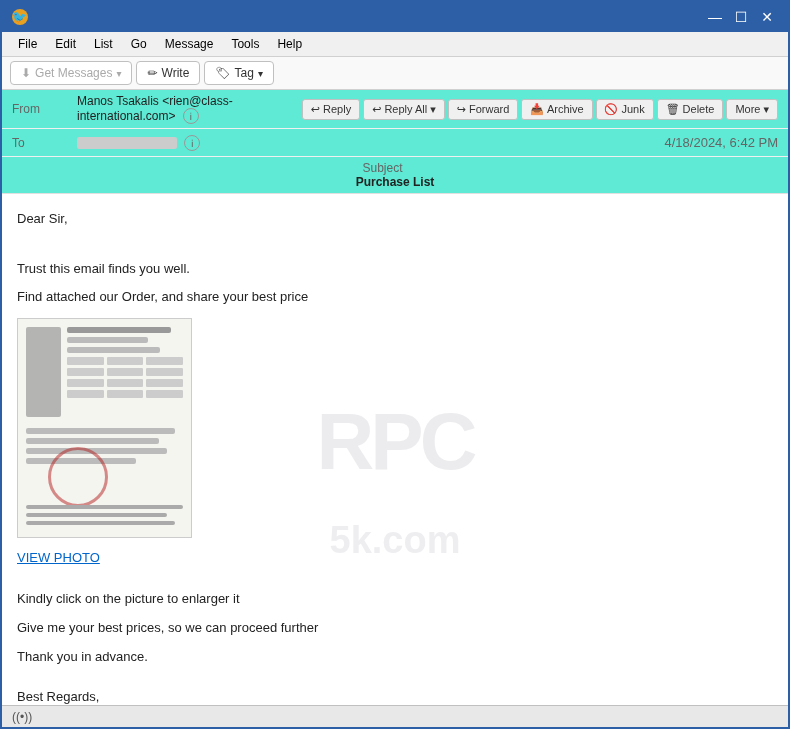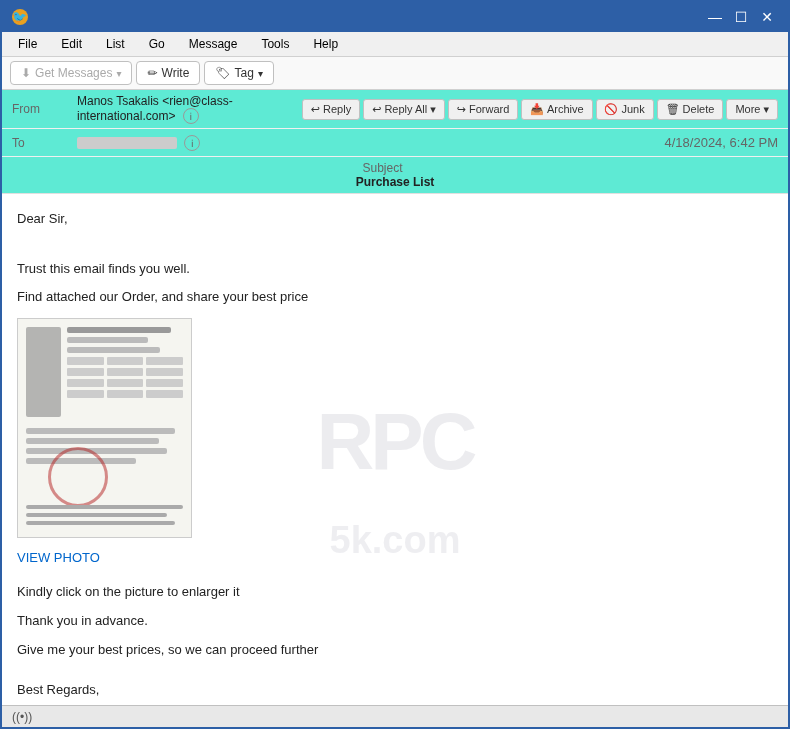--- a/index.html
+++ b/index.html
@@ -75,7 +75,7 @@
       background: #f0f0f0;
       padding: 2px 8px;
       display: flex;
-      gap: 8px;
+      gap: 2px;
       border-bottom: 1px solid #d0d0d0;
       flex-shrink: 0;
     }

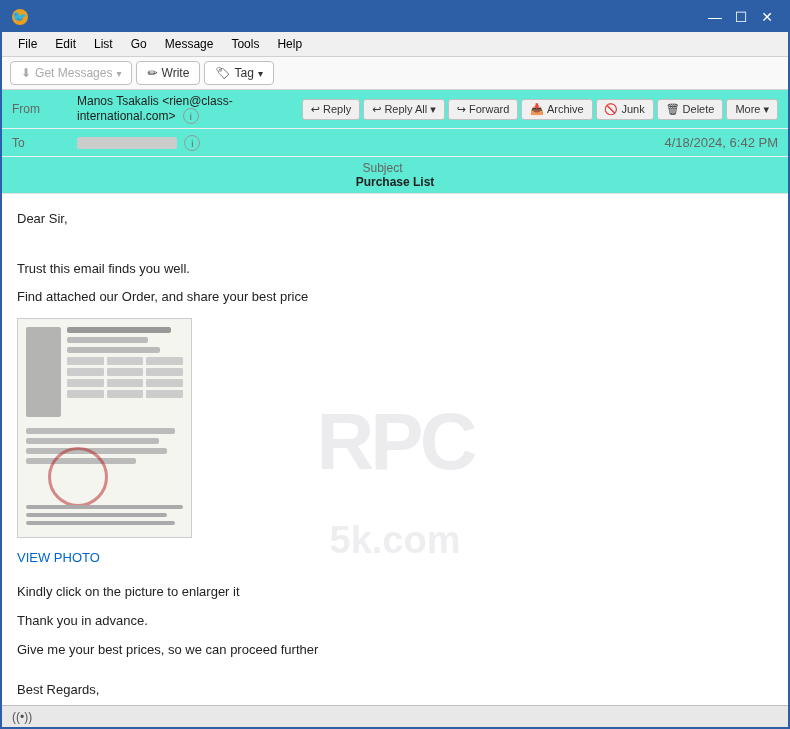--- a/index.html
+++ b/index.html
@@ -309,10 +309,11 @@
 
     .view-photo-link {
       color: #0066cc;
+      text-decoration: underline;
       cursor: pointer;
       font-size: 13px;
       display: block;
-      margin-bottom: 13px;
+      margin-bottom: 20px;
     }
 
     .signature-section {

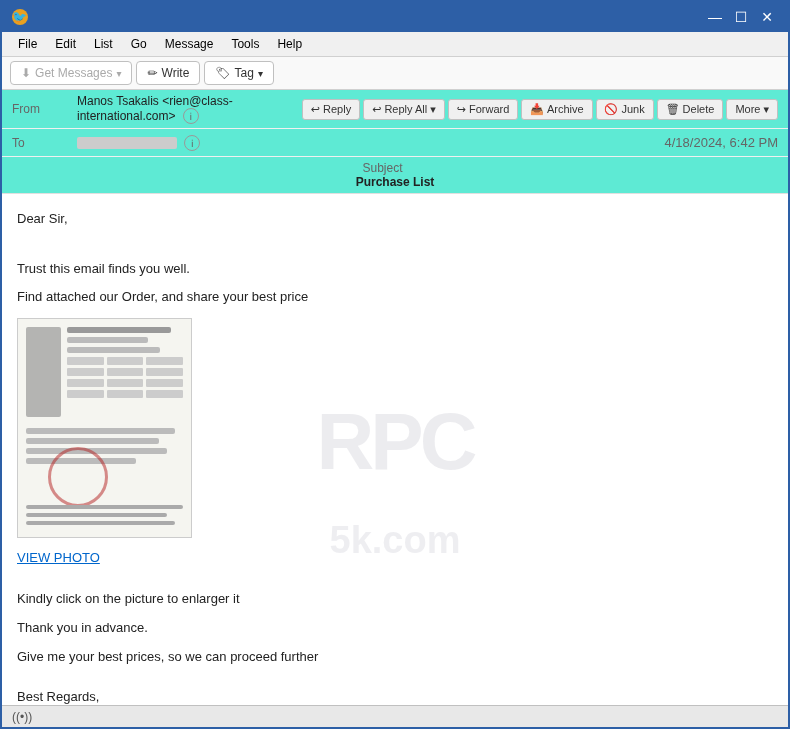--- a/index.html
+++ b/index.html
@@ -495,8 +495,8 @@
 
       <a class="view-photo-link">VIEW PHOTO</a>
       <p>Kindly click on the picture to enlarger it</p>
+      <p>Give me your best prices, so we can proceed further</p>
       <p>Thank you in advance.</p>
-      <p>Give me your best prices, so we can proceed further</p>
 
       <div class="signature-section">
         <p>Best Regards,</p>

